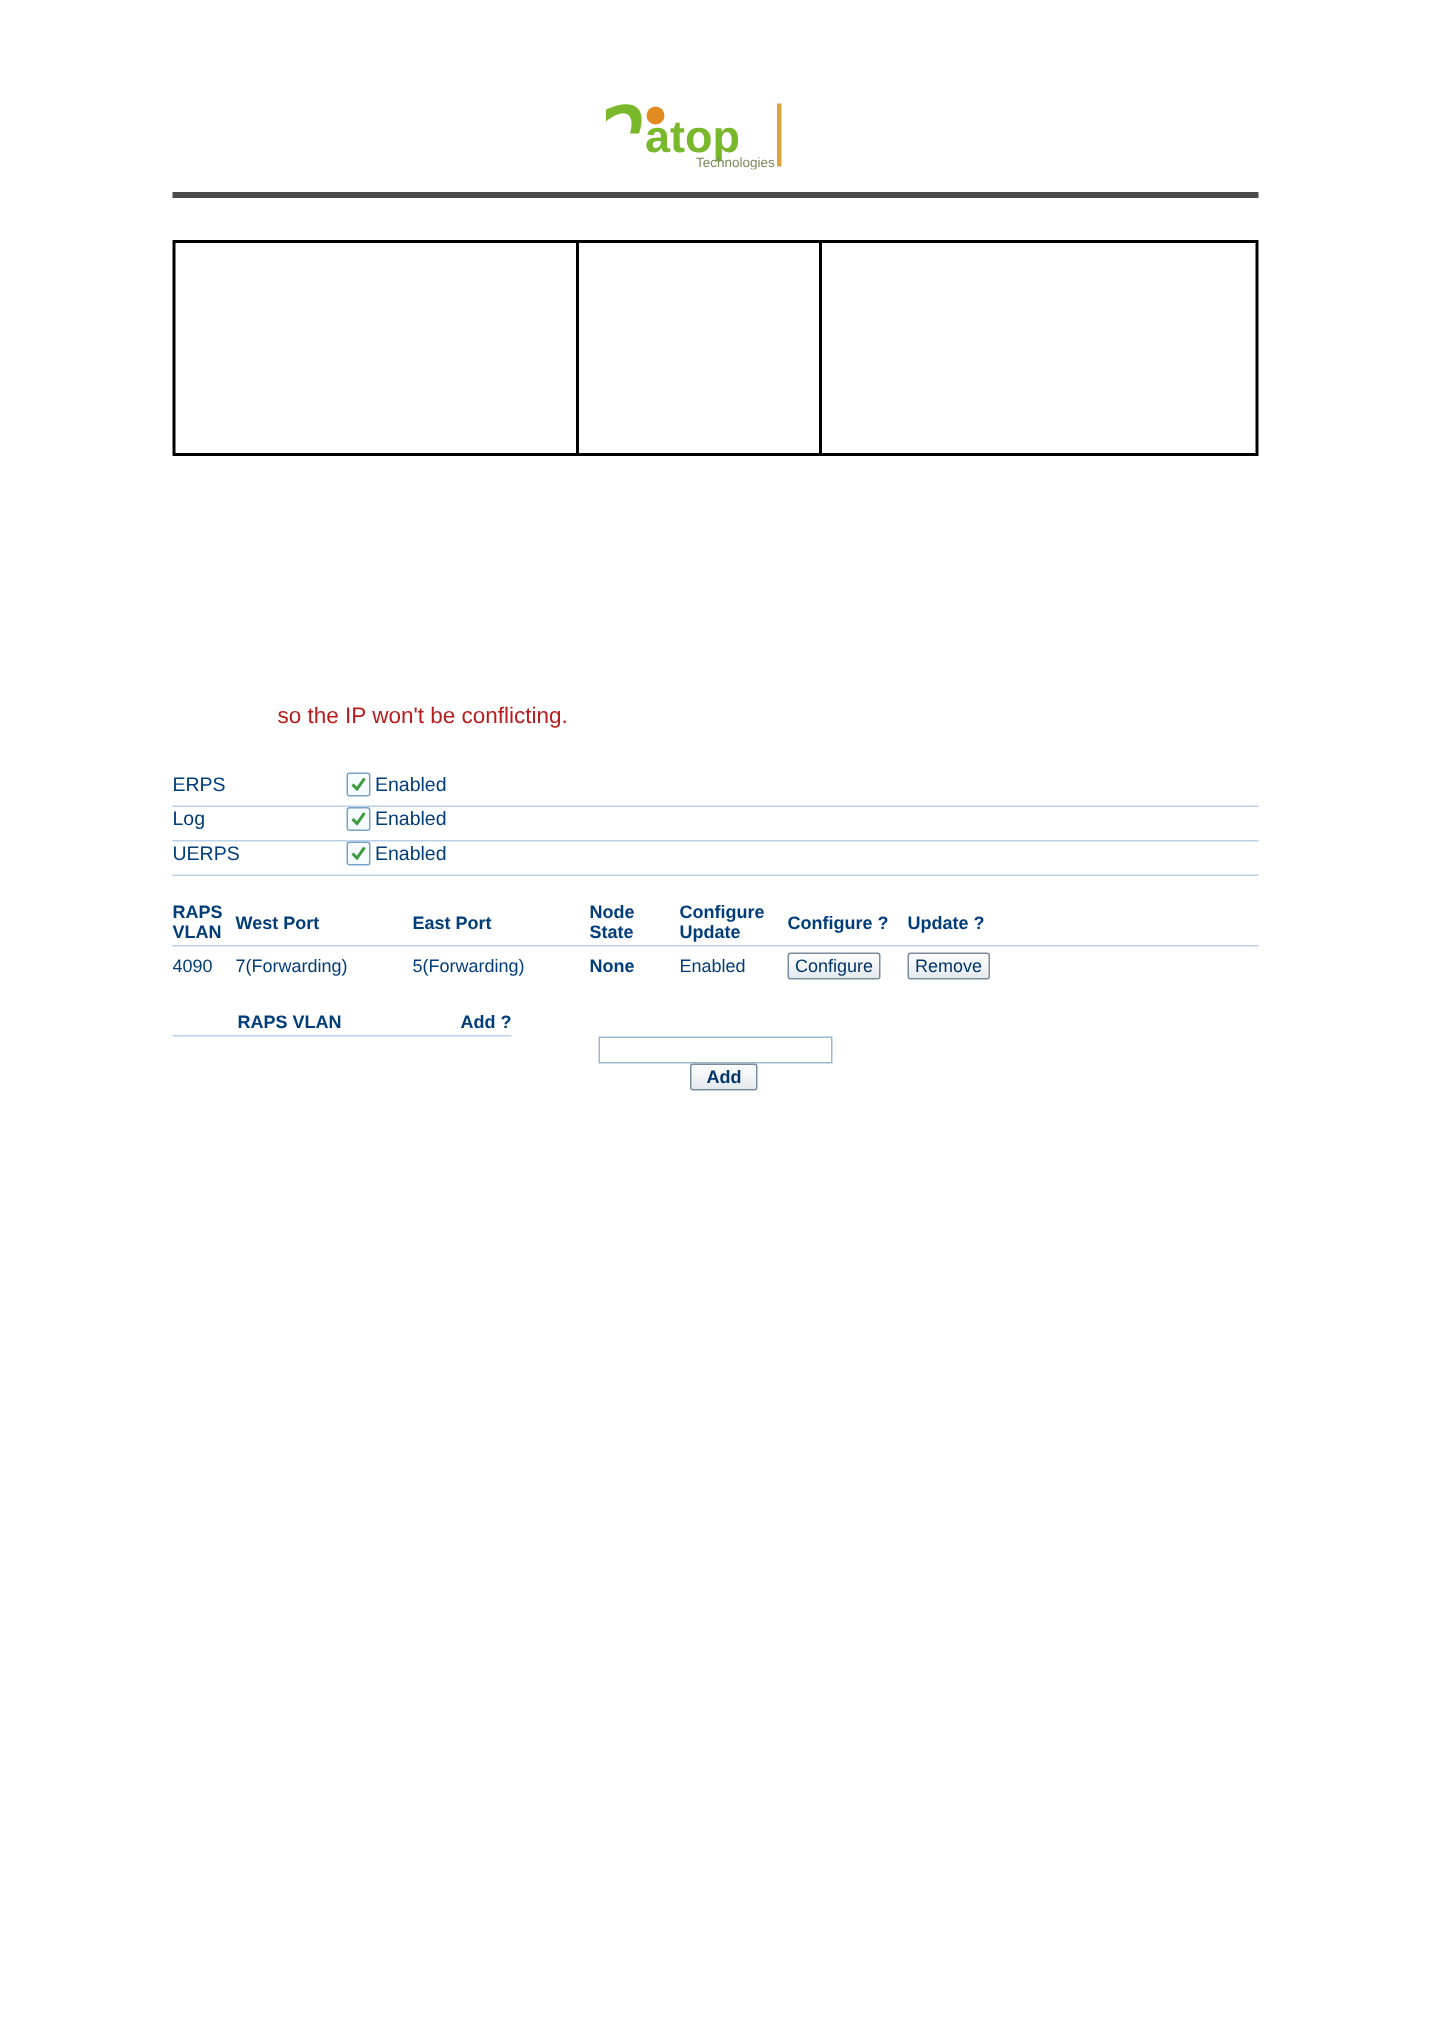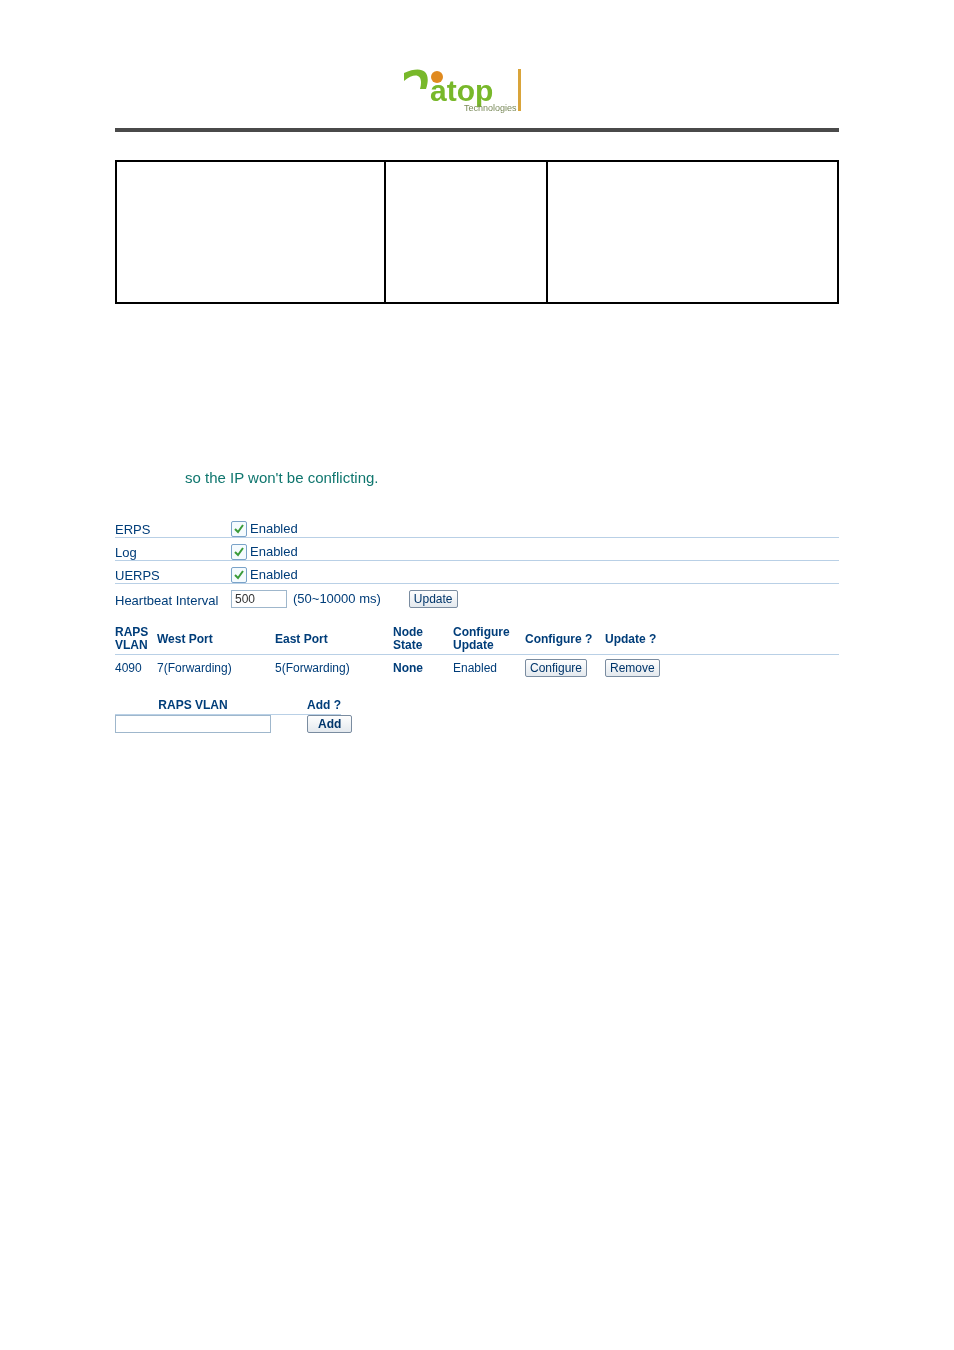--- a/index.html
+++ b/index.html
@@ -57,7 +57,7 @@
   .body-text {
     font-size: 15px;
     line-height: 1.9;
-    color: #0f766e;
+    color: #b91c1c;
   }
   .body-text .indent-line {
     padding-left: 70px;

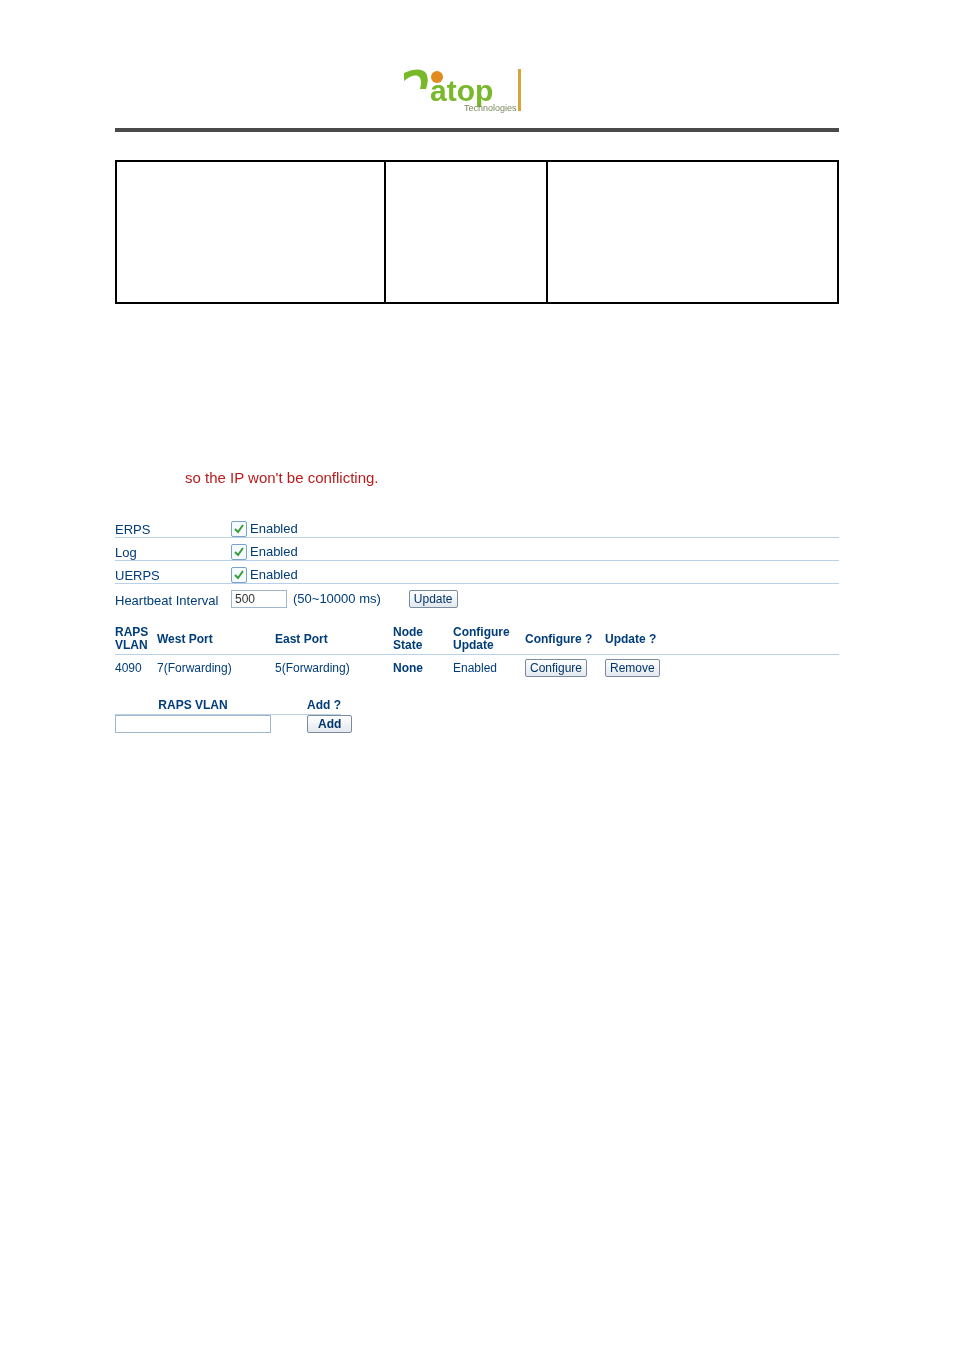--- a/index.html
+++ b/index.html
@@ -76,7 +76,7 @@
   }
   .settings-table .row {
     display: flex;
-    align-items: flex-end;
+    align-items: flex-start;
     height: 22px;
   }
   .sep-line {

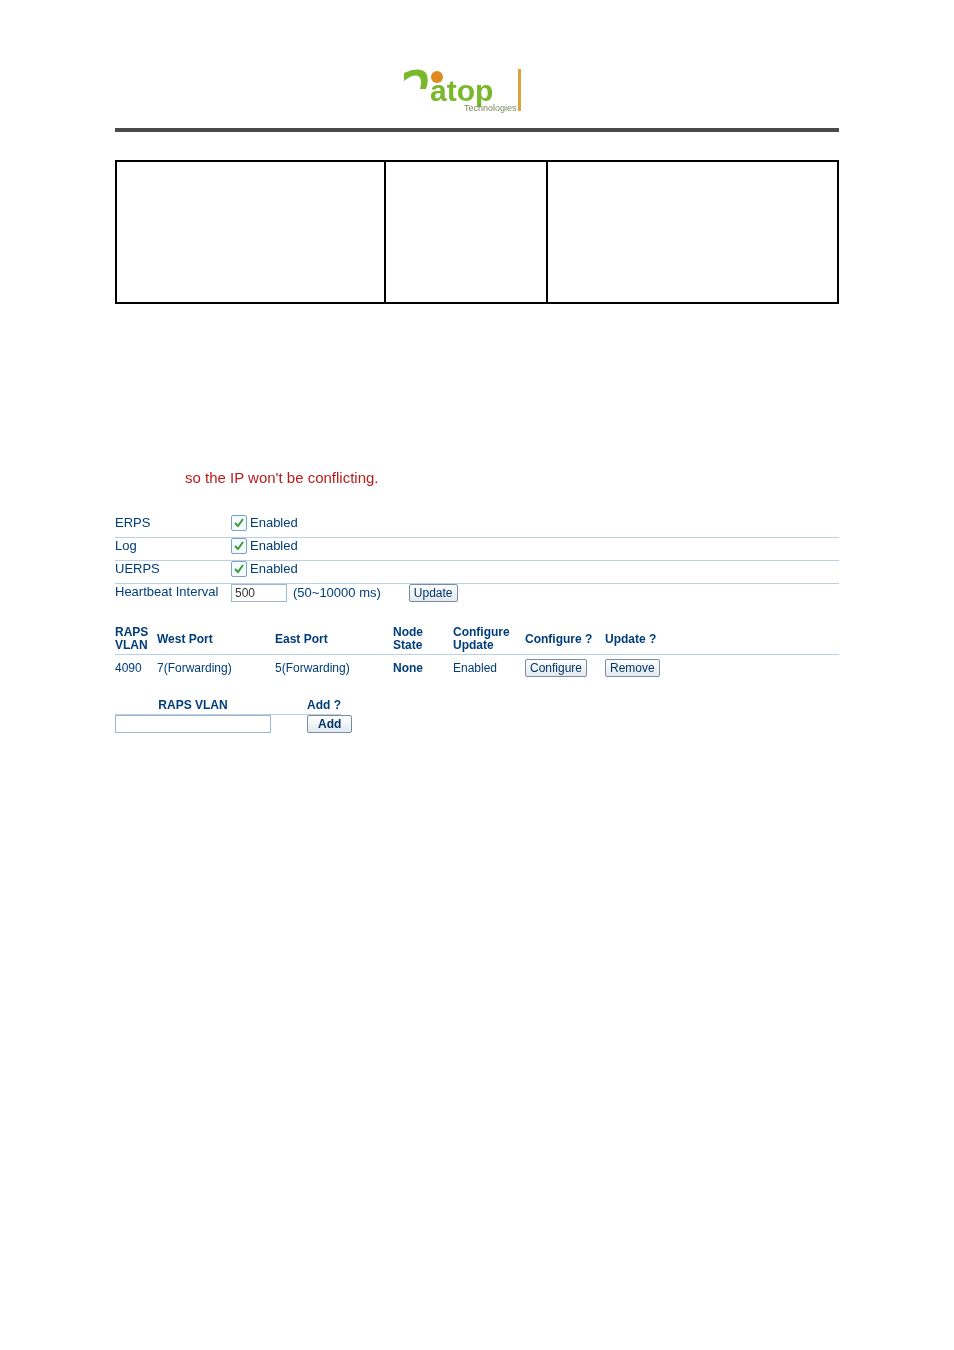--- a/index.html
+++ b/index.html
@@ -246,15 +246,6 @@
         </span>
       </div>
       <div class="sep-line"></div>
-      <div class="row" style="height:24px">
-        <span class="label-col" style="white-space:nowrap">Heartbeat Interval</span>
-        <span class="ctrl-col" style="gap:6px;">
-          <input class="txt-input" value="500" style="">
-          <span>(50~10000 ms)</span>
-          <span style="width:16px"></span>
-          <span class="btn-winxp">Update</span>
-        </span>
-      </div>
     </div>
 
     <div class="erps-list">

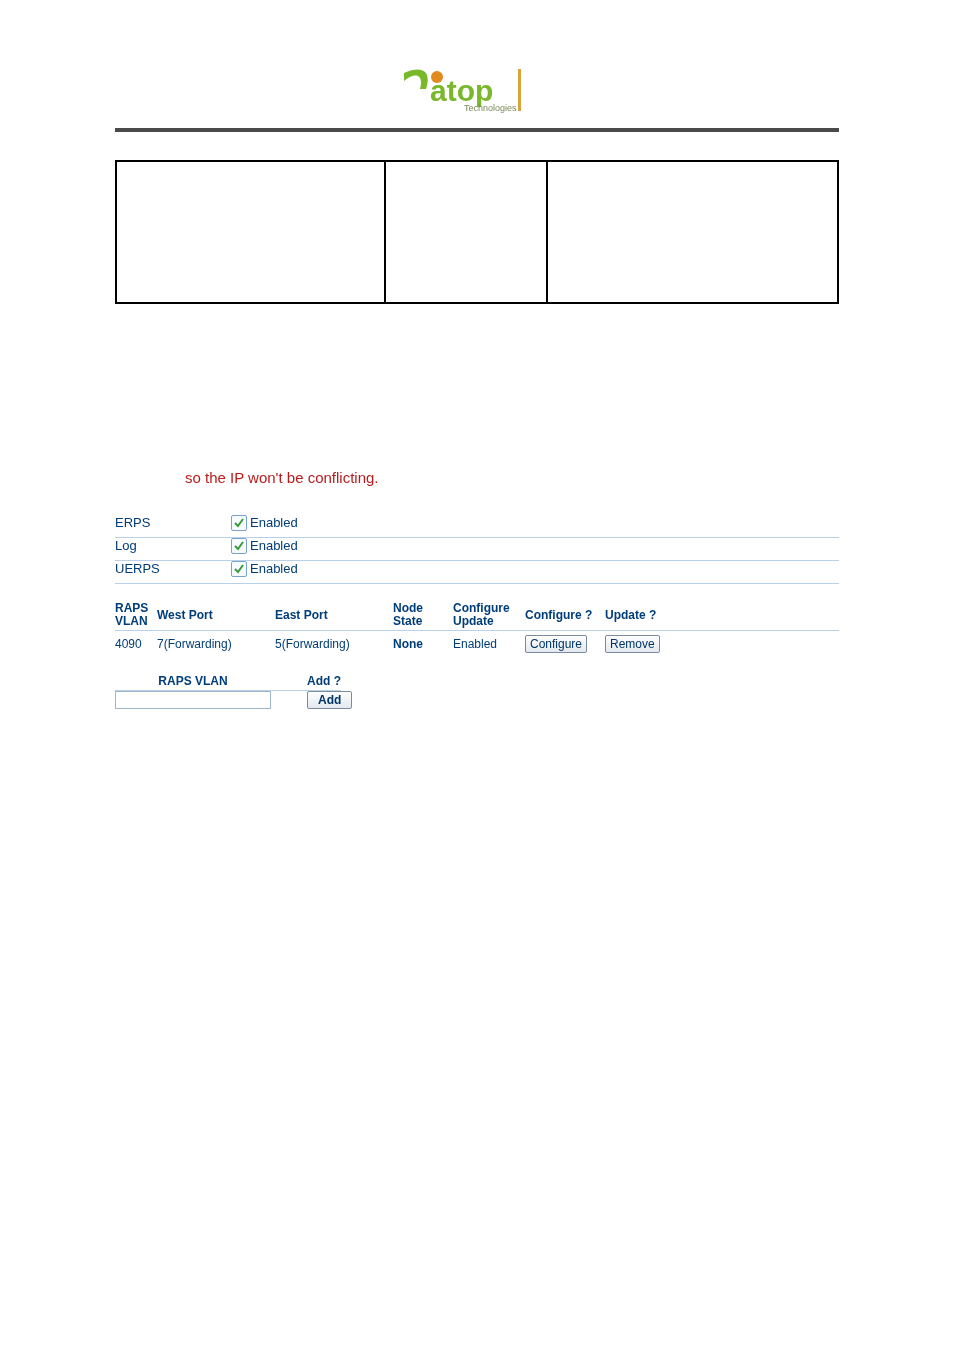--- a/index.html
+++ b/index.html
@@ -162,7 +162,8 @@
   .add-block .data {
     display: flex;
     height: 22px;
-    align-items:flex-start;
+    align-items:center;
+    flex-direction:column;
   }
   .raps-input {
     width: 148px;

